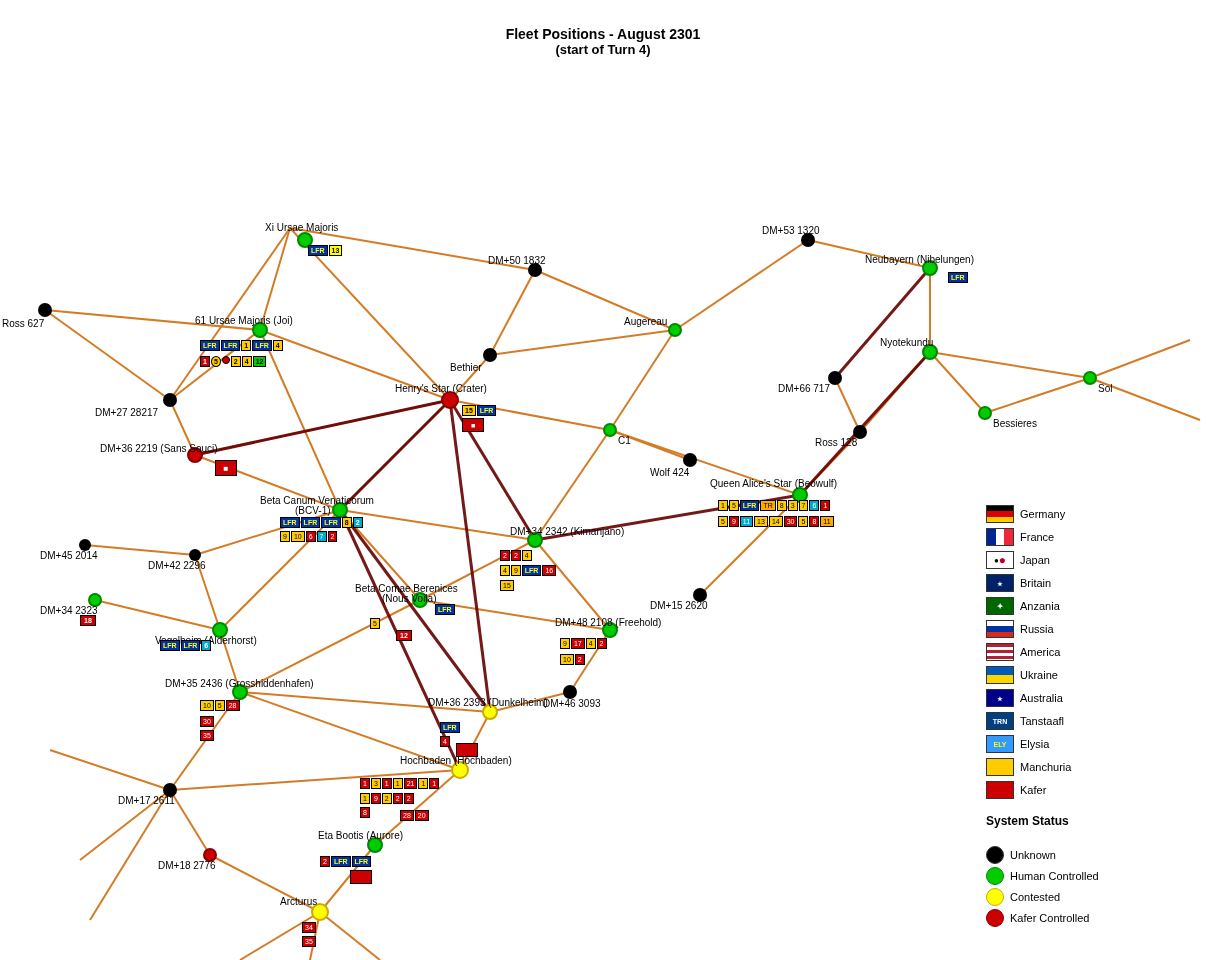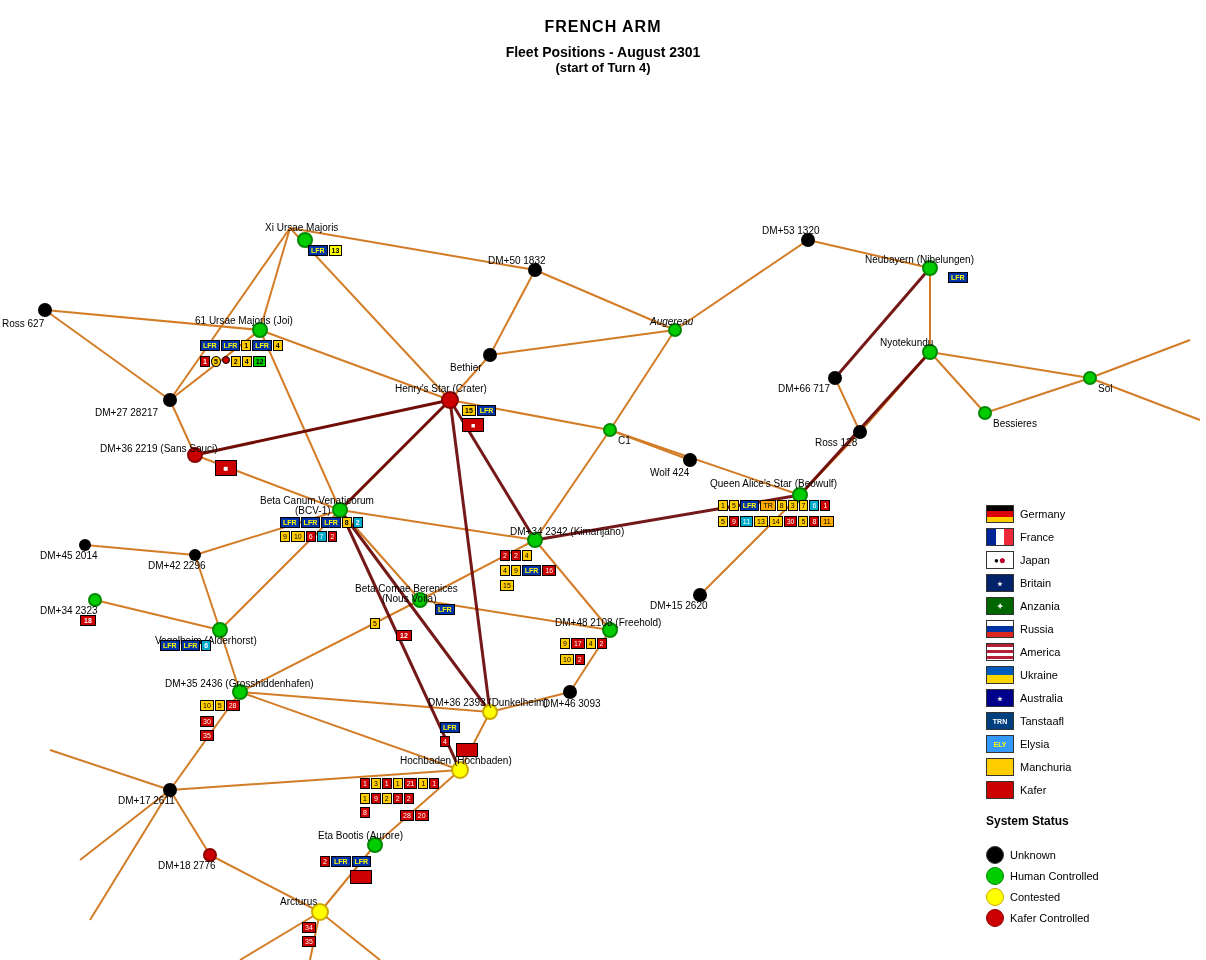--- a/index.html
+++ b/index.html
@@ -114,7 +114,6 @@
 
 <div id="main-container">
   <div id="title-area">
-    <h1>FRENCH ARM</h1>
     <h2>Fleet Positions - August 2301</h2>
     <h3>(start of Turn 4)</h3>
   </div>

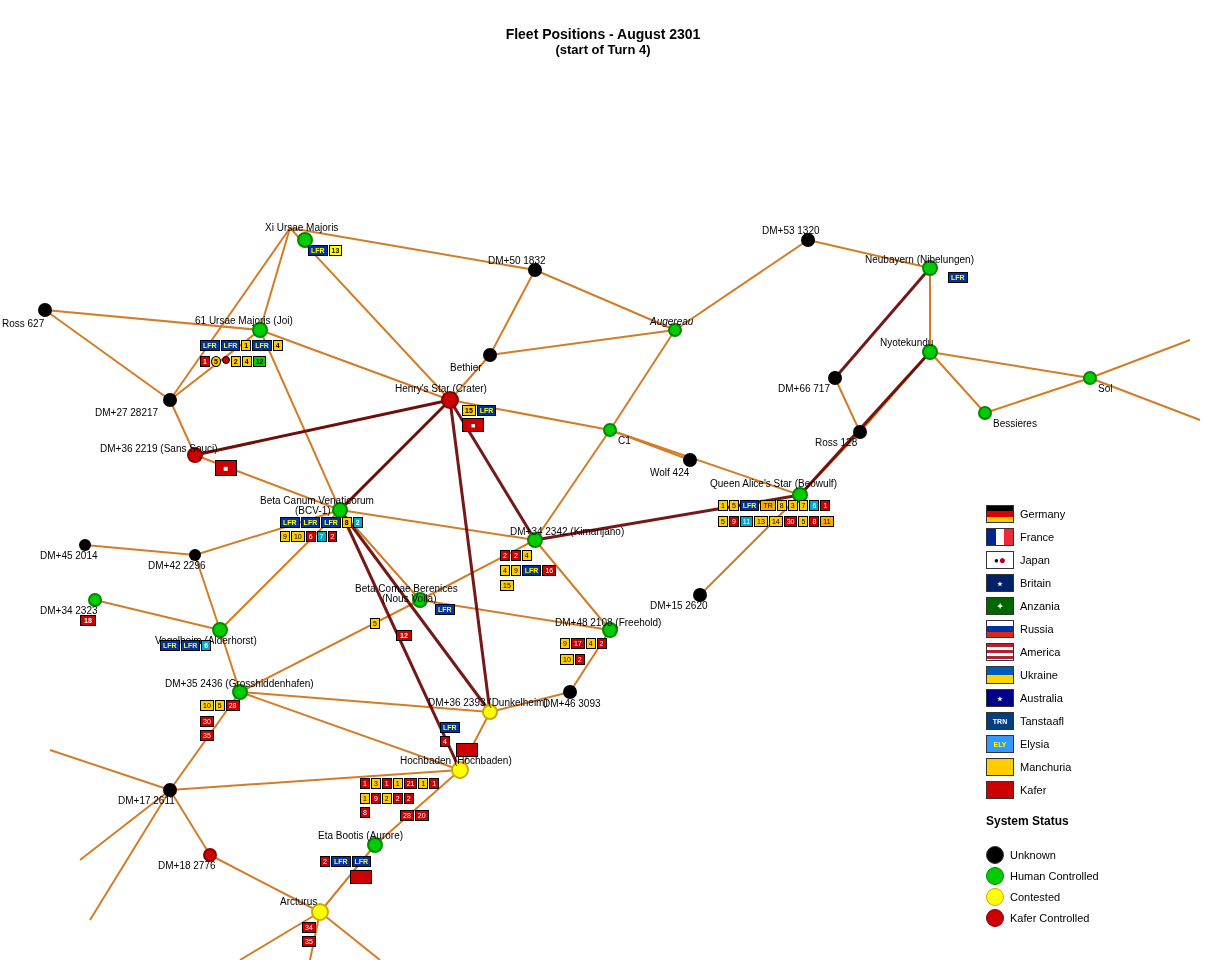--- a/index.html
+++ b/index.html
@@ -350,7 +350,7 @@
     <div class="node-label" style="left:650px;top:467px;">Wolf 424</div>
 
     <div class="node-dot node-green" style="width:14px;height:14px;left:675px;top:330px;"></div>
-    <div class="node-label" style="left:650px;top:316px;font-style:italic;">Augereau</div>
+    <div class="node-label" style="left:624px;top:316px;">Augereau</div>
 
     <div class="node-dot node-black" style="width:14px;height:14px;left:808px;top:240px;"></div>
     <div class="node-label" style="left:762px;top:225px;">DM+53 1320</div>

